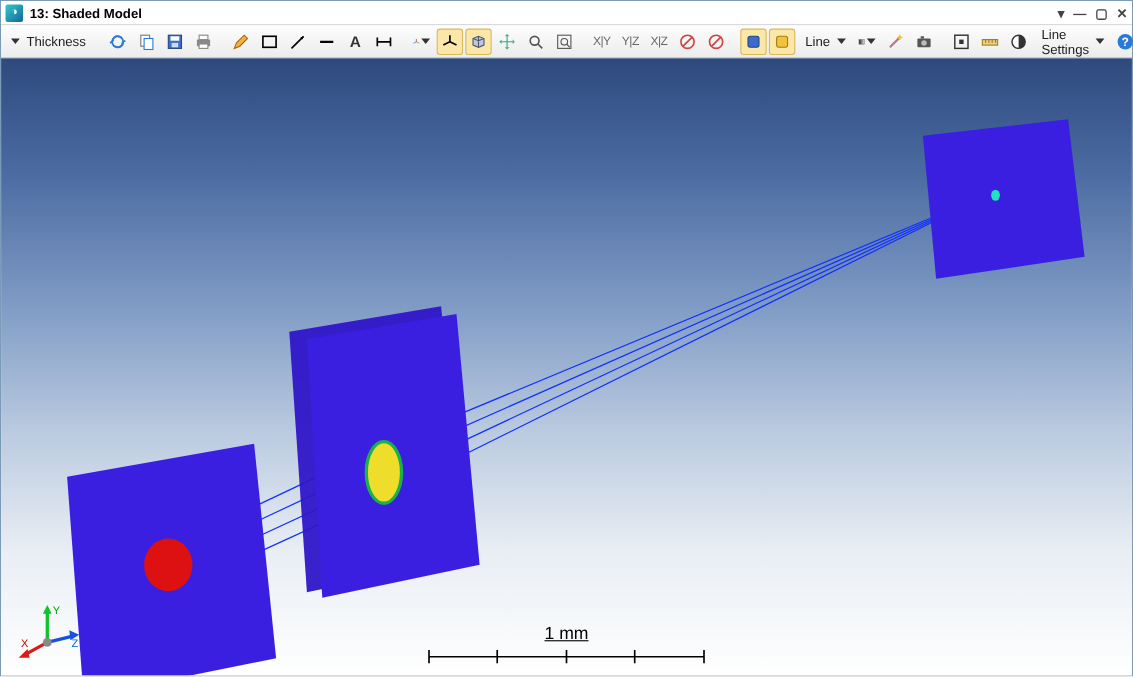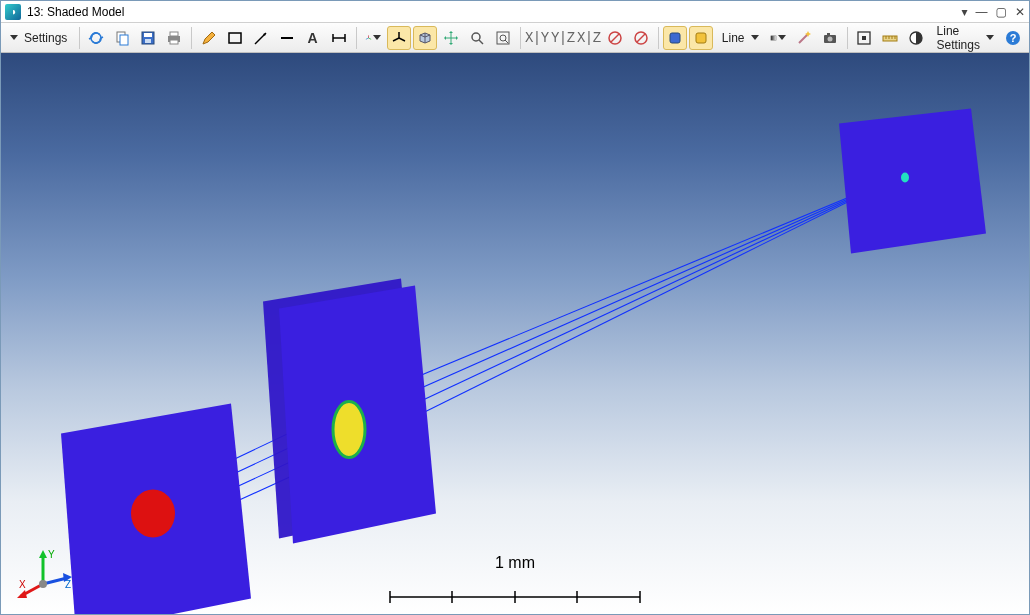--- a/index.html
+++ b/index.html
@@ -5,7 +5,7 @@
   * { box-sizing: border-box; margin: 0; padding: 0; }
   html, body { width: 1030px; height: 615px; font-family: "Segoe UI", Tahoma, sans-serif; font-size: 12px; overflow: hidden; }
   .window { width: 1030px; height: 615px; border: 1px solid #7a9ab8; background: #fff; display: flex; flex-direction: column; }
-  .titlebar { height: 22px; background: #fff; display: flex; align-items: center; padding: 0 4px; border-bottom: 1px solid #d0d0d0; }
+  .titlebar { height: 22px; background: #fff; display: flex; align-items: center; padding: 0 4px; border-bottom: 1px solid #d0d0d0; font-weight: bold; }
   .titlebar .app-icon { width: 16px; height: 16px; background: linear-gradient(135deg,#3cc,#169); border-radius: 2px; margin-right: 6px; display:flex; align-items:center; justify-content:center;}
   .titlebar .app-icon::after{content:"◑"; color:#fff; font-size:10px;}
   .titlebar .title { flex: 1; color: #000; }

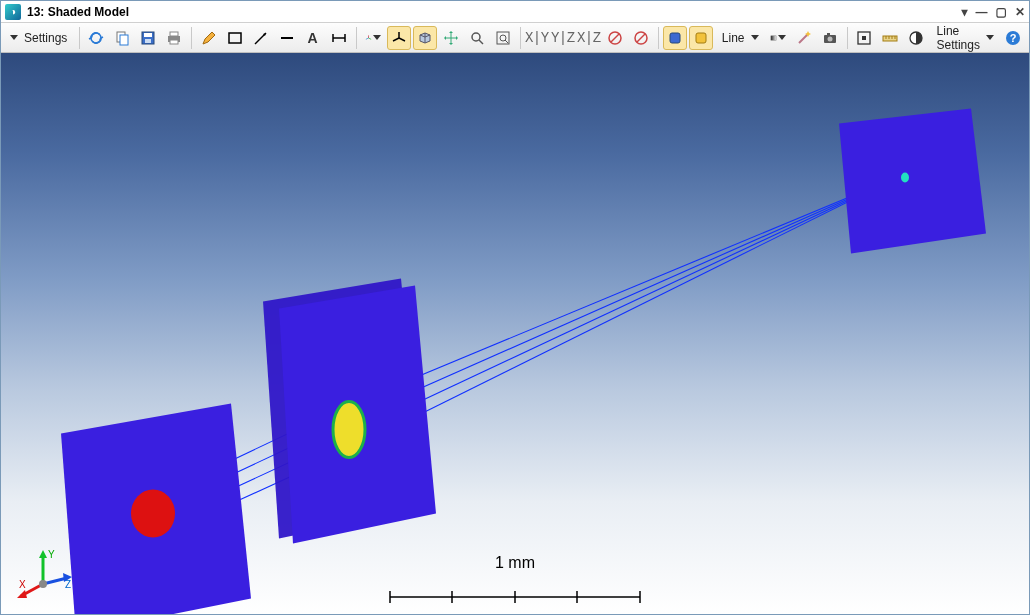--- a/index.html
+++ b/index.html
@@ -46,7 +46,7 @@
 
     <div class="settings-btn">
       <span class="chev"></span>
-      <span class="dd-label">Settings</span>
+      <span class="dd-label">Thickness</span>
     </div>
 
     <span class="tb-sep"></span>

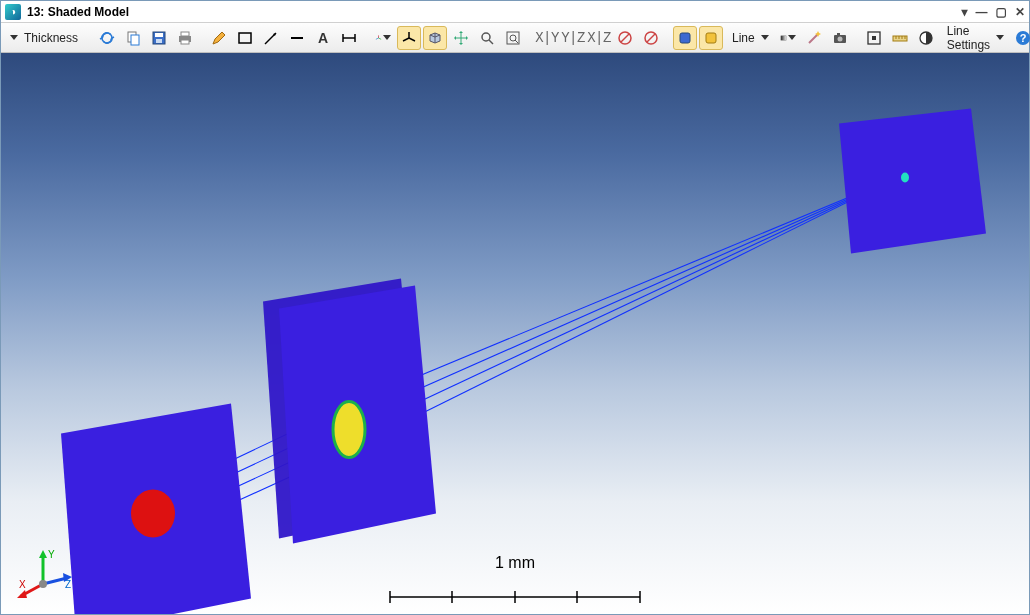--- a/index.html
+++ b/index.html
@@ -24,7 +24,7 @@
   .scalebar .label{ font-size:16px; color:#000;}
   .scalebar svg{ display:block;}
   .dd-label{font-size:12px;color:#222;padding:0 2px;}
-  .tiny-txt{font-size:14px;color:#666;letter-spacing:-0.5px;font-family:Liberation Mono, monospace;}
+  .tiny-txt{font-size:11px;color:#666;letter-spacing:-0.5px;}
 </style>
 </head>
 <body>

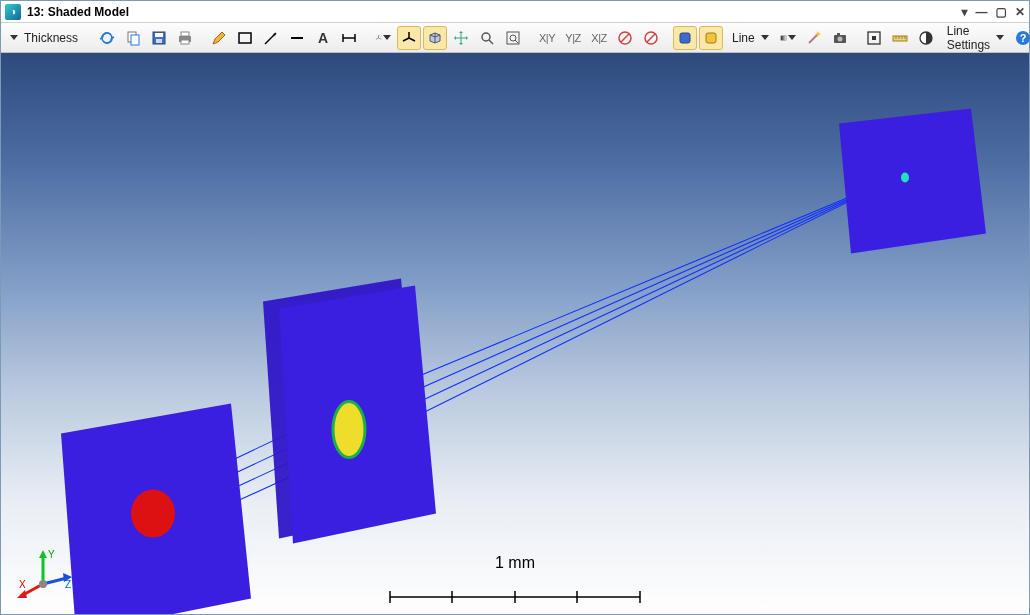--- a/index.html
+++ b/index.html
@@ -20,7 +20,7 @@
   .chev { width:0;height:0;border-left:4px solid transparent;border-right:4px solid transparent;border-top:5px solid #333;}
   .viewport { flex: 1; position: relative; overflow: hidden; background: linear-gradient(#2e4a7d 0%, #4a6aa0 18%, #7f9bc5 40%, #b9c9df 60%, #e9eef4 80%, #ffffff 100%); }
   .triad { position: absolute; left: 14px; bottom: 10px; width: 60px; height: 60px; }
-  .scalebar { position: absolute; bottom: 10px; left: 50%; transform: translateX(-50%); display:flex; flex-direction:column; align-items:center; gap:18px;}
+  .scalebar { position: absolute; bottom: 10px; left: 50%; transform: translateX(-50%); display:flex; flex-direction:column; align-items:center; gap:4px;text-decoration:underline;}
   .scalebar .label{ font-size:16px; color:#000;}
   .scalebar svg{ display:block;}
   .dd-label{font-size:12px;color:#222;padding:0 2px;}

